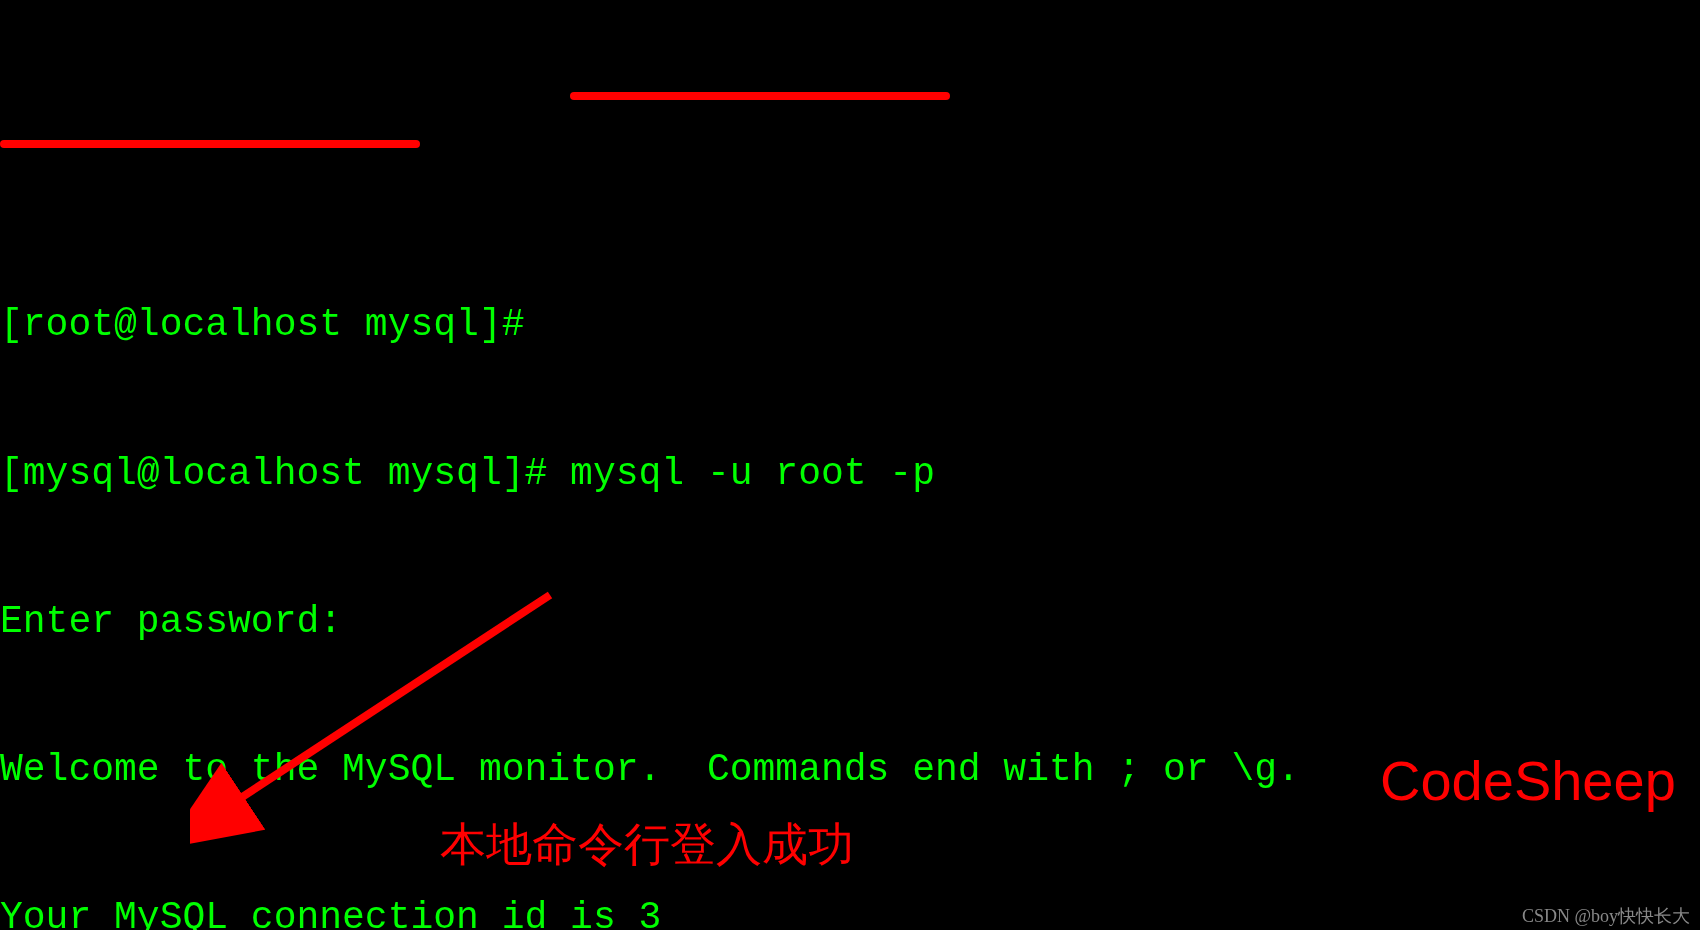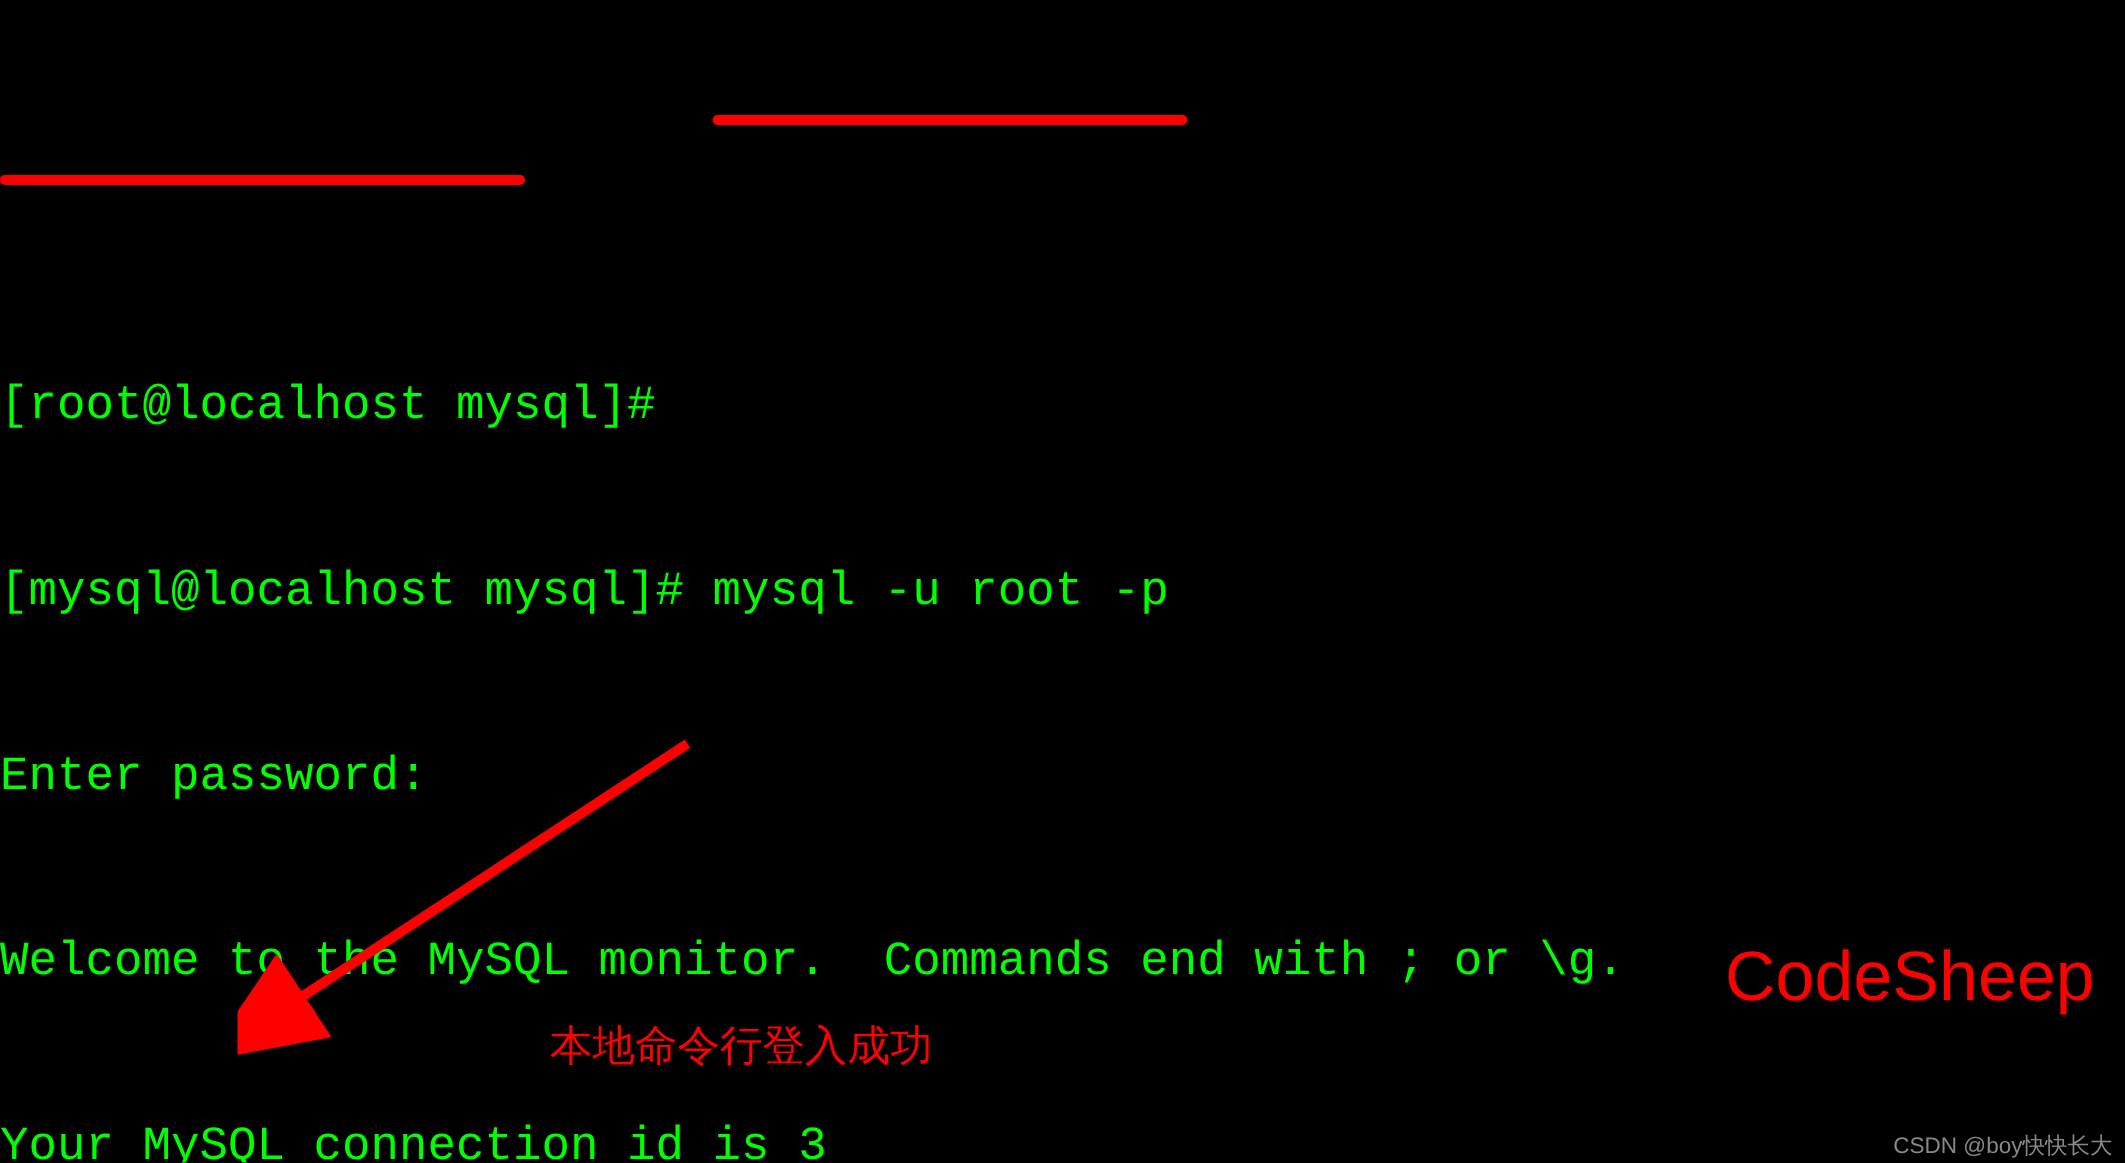--- a/index.html
+++ b/index.html
@@ -37,7 +37,7 @@
       position: absolute;
       color: #ff0000;
       font-family: 'Microsoft YaHei', 'SimHei', Arial, sans-serif;
-      font-size: 34px;
+      font-size: 46px;
       font-weight: 400;
     }
     .annotation-brand {

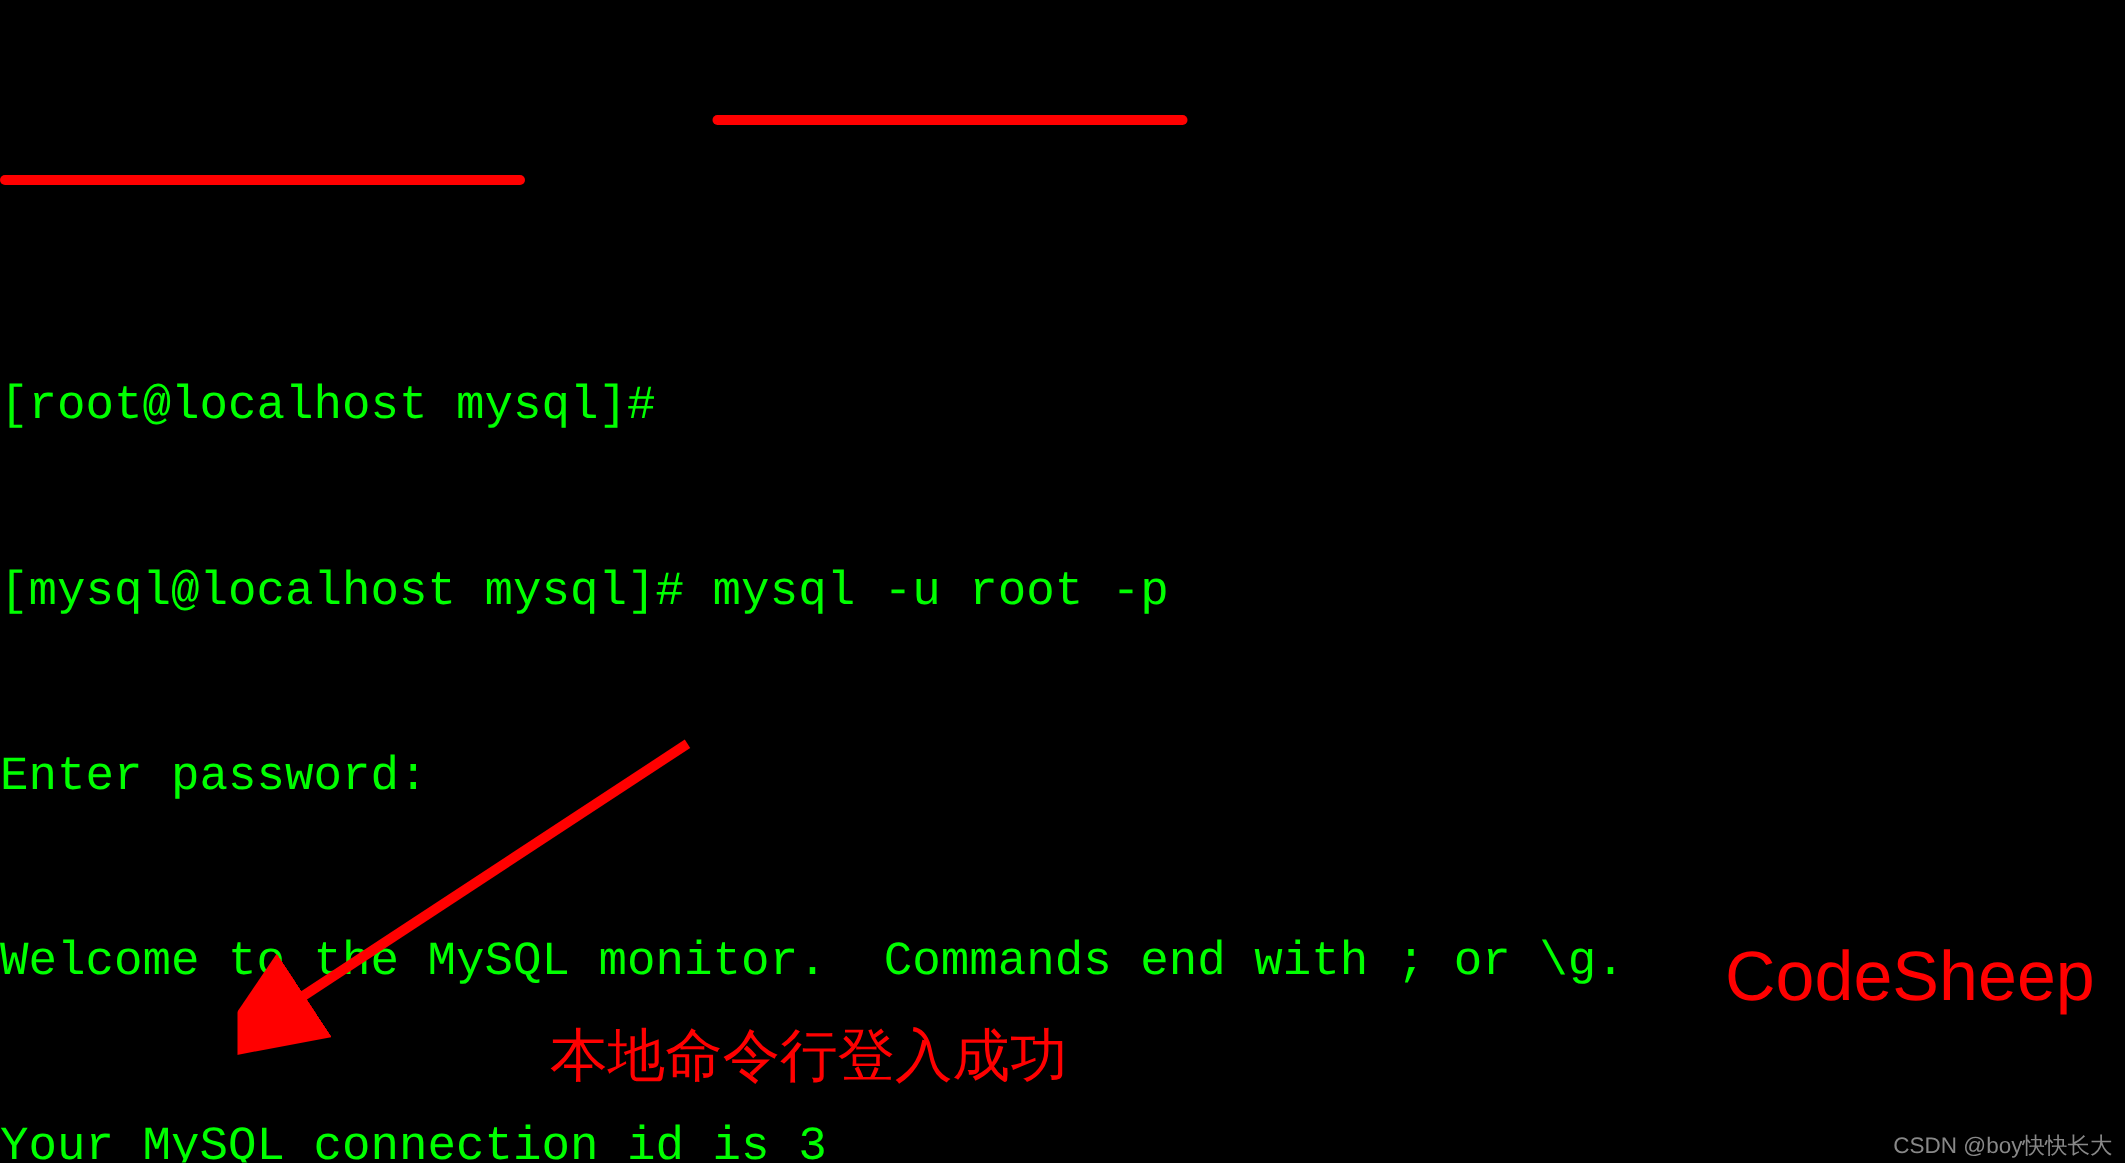--- a/index.html
+++ b/index.html
@@ -56,7 +56,7 @@
       bottom: 2px;
       right: 10px;
       color: #888888;
-      font-family: Liberation Sans, sans-serif;
+      font-family: Liberation Serif, serif;
       font-size: 18px;
       white-space: pre;
     }

